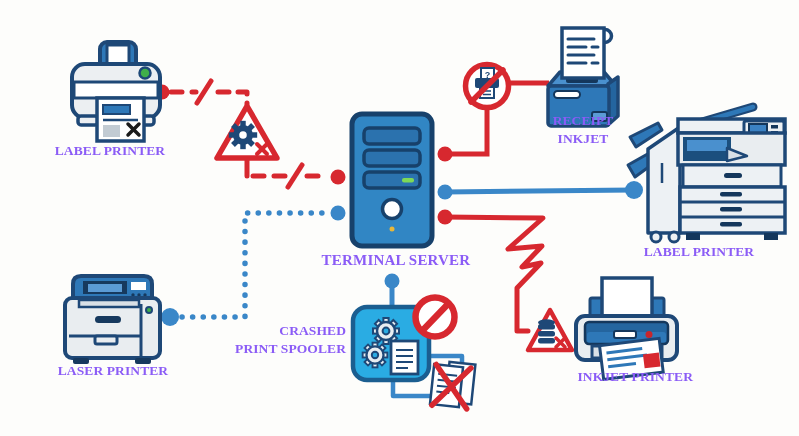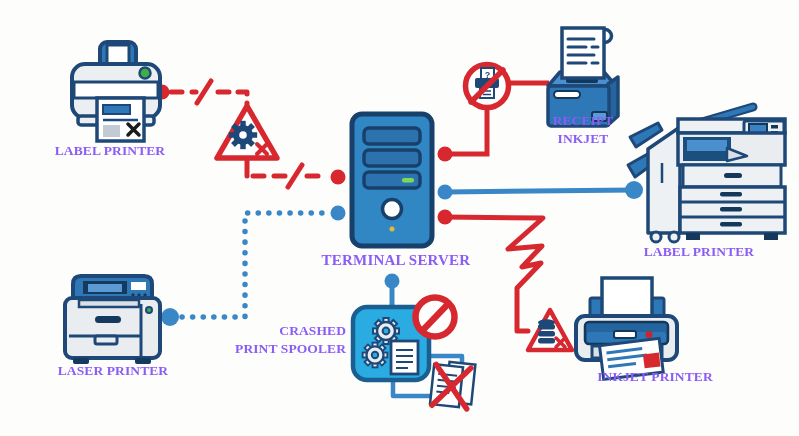--- a/index.html
+++ b/index.html
@@ -291,7 +291,7 @@
 
 <div class="lbl" style="left:43px;top:363px;width:140px;">LASER PRINTER</div>
 
-<div class="lbl" style="left:585px;top:369px;width:140px;">INKJET PRINTER</div>
+<div class="lbl" style="left:553px;top:369px;width:140px;text-align:right;">INKJET PRINTER</div>
 
 </div>
 

